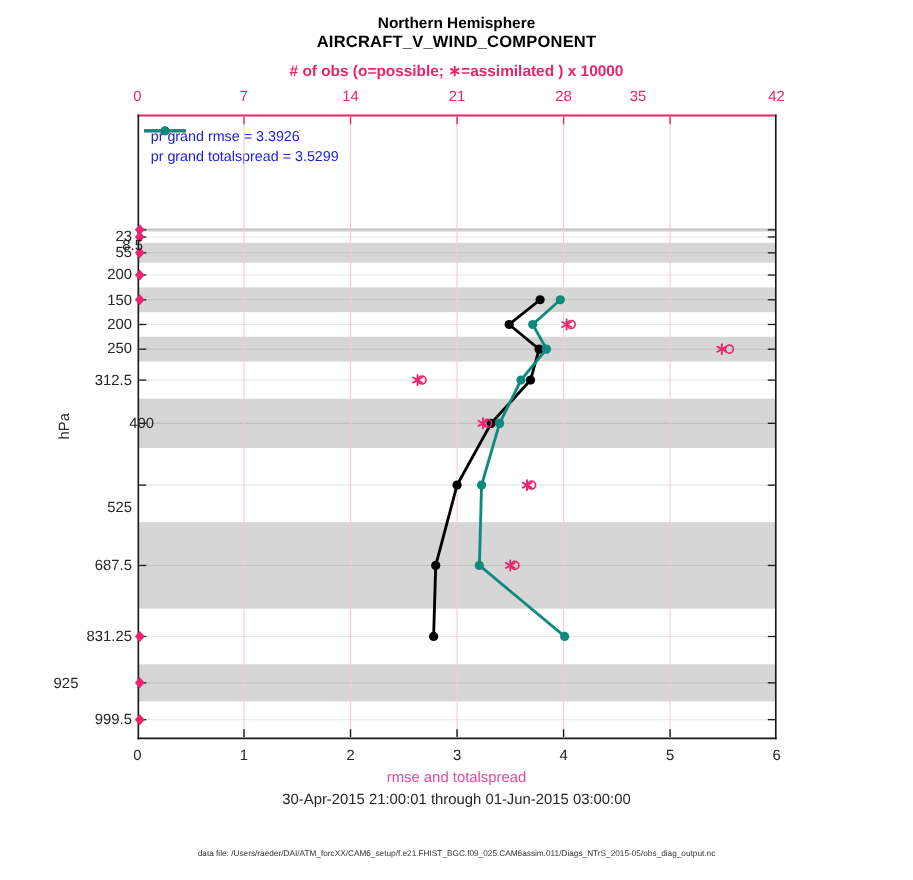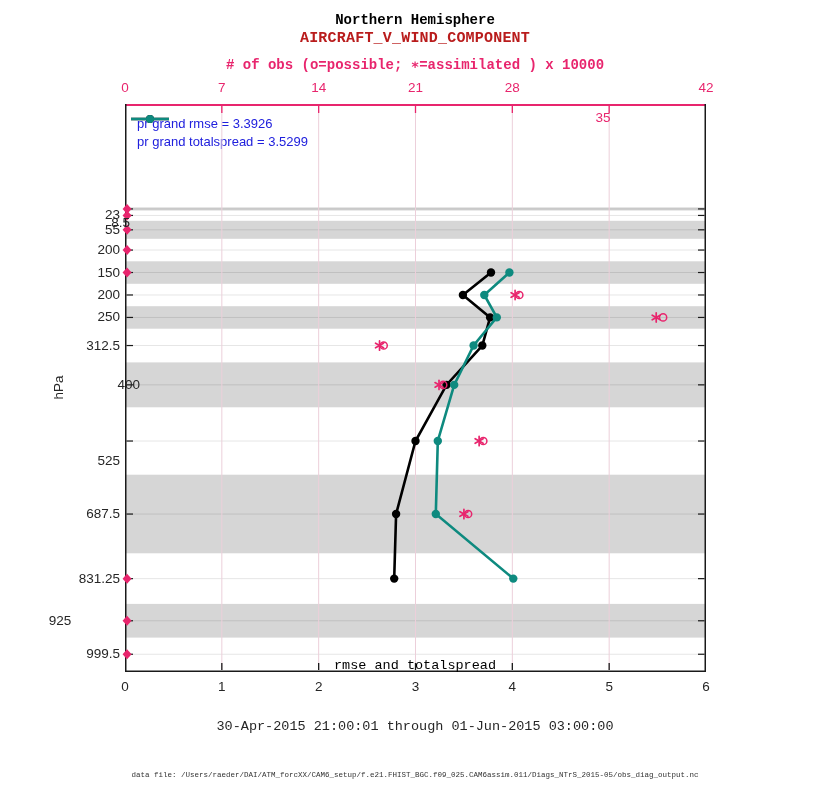--- a/index.html
+++ b/index.html
@@ -5,7 +5,7 @@
   html,body{margin:0;padding:0;background:#ffffff;}
   .canvas{position:relative;width:830px;height:800px;background:#fff;
           font-family:"Liberation Sans", sans-serif;overflow:hidden;}
-  .ctr{position:absolute;left:0;width:830px;text-align:center;font-family:Liberation Mono, monospace;}
+  .ctr{position:absolute;left:0;width:830px;text-align:center;}
   .title1{top:12px;font-size:14px;font-weight:bold;color:#000;}
   .title2{top:30px;font-size:15px;font-weight:bold;color:#b91c1c;letter-spacing:.2px;}
   .obslabel{top:56px;font-size:14px;font-weight:bold;color:#e8256d;}

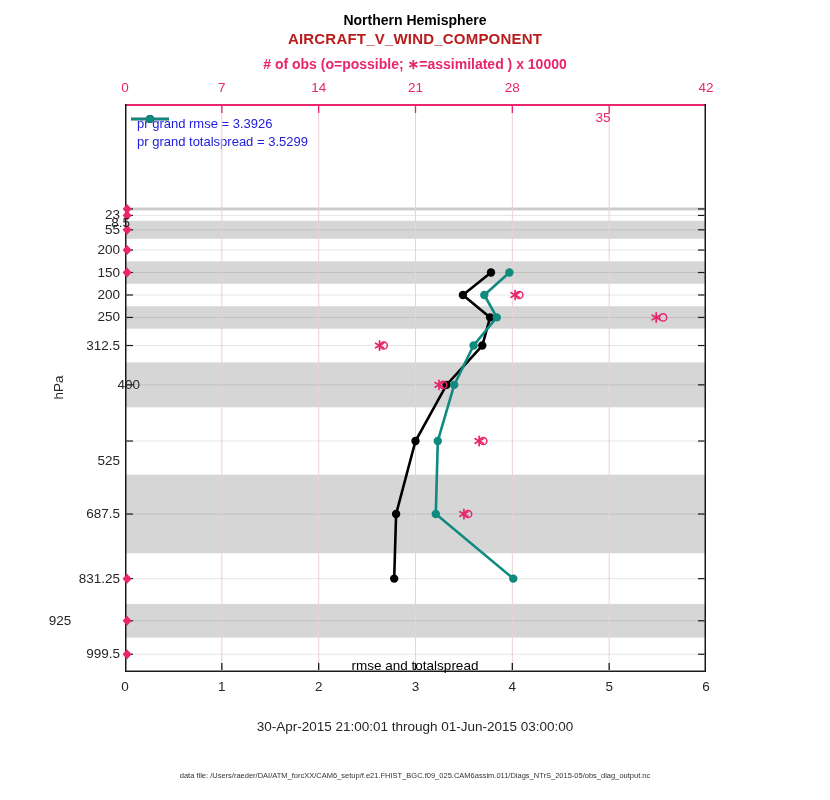--- a/index.html
+++ b/index.html
@@ -7,7 +7,7 @@
           font-family:"Liberation Sans", sans-serif;overflow:hidden;}
   .ctr{position:absolute;left:0;width:830px;text-align:center;}
   .title1{top:12px;font-size:14px;font-weight:bold;color:#000;}
-  .title2{top:30px;font-size:15px;font-weight:bold;color:#b91c1c;letter-spacing:.2px;}
+  .title2{top:30px;font-size:15px;font-weight:bold;color:#000000;letter-spacing:.2px;}
   .obslabel{top:56px;font-size:14px;font-weight:bold;color:#e8256d;}
   .xlabel{top:658px;font-size:13.5px;color:#000000;}
   .datecap{top:719px;font-size:13.5px;color:#262626;}

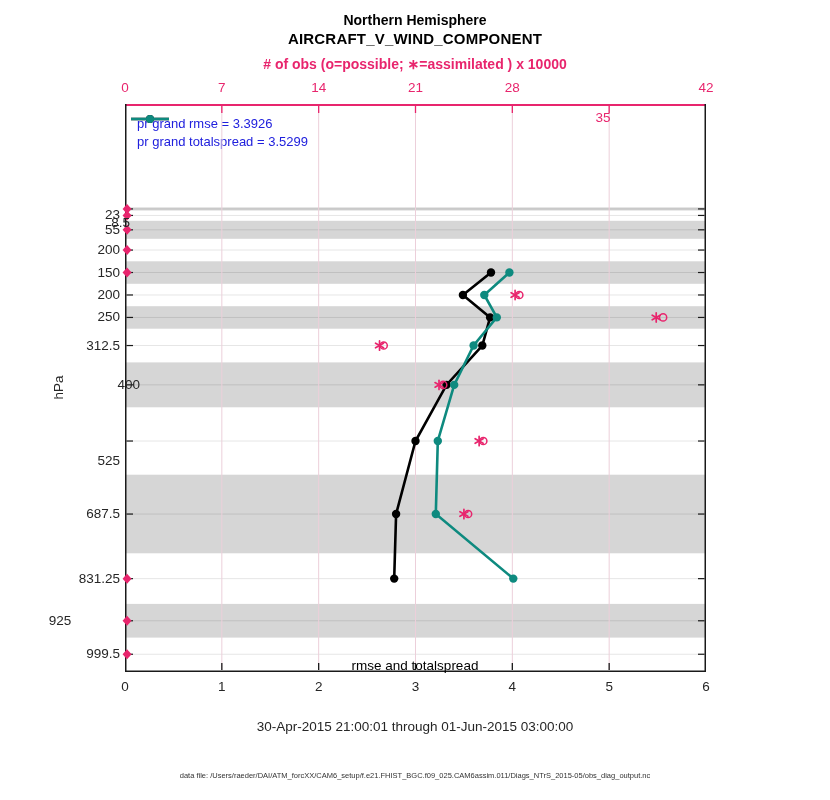--- a/index.html
+++ b/index.html
@@ -182,7 +182,7 @@
     <div class="tick-label ttick" style="position: absolute; left: 298.667px; top: 80px;">14</div>
     <div class="tick-label ttick" style="position: absolute; left: 395.5px; top: 80px;">21</div>
     <div class="tick-label ttick" style="position: absolute; left: 492.333px; top: 80px;">28</div>
-    <div class="tick-label ttick" style="position: absolute; left: 583px; top: 80px; margin-top: 30px;">35</div>
+    <div class="tick-label ttick" style="position: absolute; left: 560px; top: 80px;">35</div>
     <div class="tick-label ttick" style="position: absolute; left: 686px; top: 80px;">42</div>
     <div class="tick-label btick" style="position: absolute; left: 105px; top: 679px;">0</div>
     <div class="tick-label btick" style="position: absolute; left: 201.833px; top: 679px;">1</div>

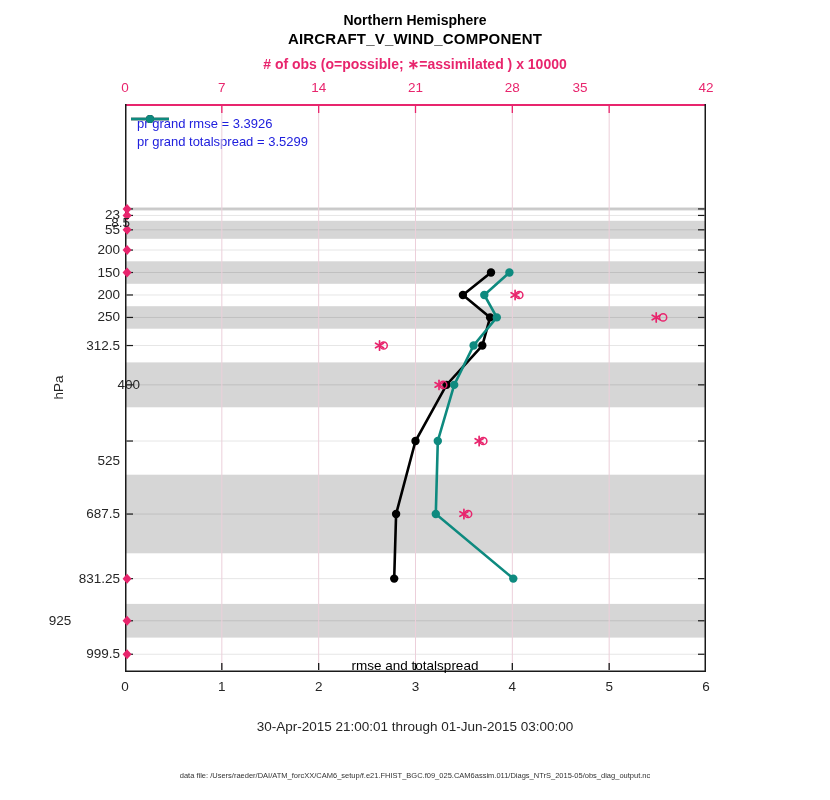--- a/index.html
+++ b/index.html
@@ -9,7 +9,7 @@
   .title1{top:12px;font-size:14px;font-weight:bold;color:#000;}
   .title2{top:30px;font-size:15px;font-weight:bold;color:#000000;letter-spacing:.2px;}
   .obslabel{top:56px;font-size:14px;font-weight:bold;color:#e8256d;}
-  .xlabel{top:658px;font-size:13.5px;color:#000000;}
+  .xlabel{top:699px;font-size:13.5px;color:#ec4899;}
   .datecap{top:719px;font-size:13.5px;color:#262626;}
   .filecap{top:771px;font-size:7.5px;color:#333;}
   .plot{position:absolute;left:125px;top:104px;width:581px;height:568px;}

